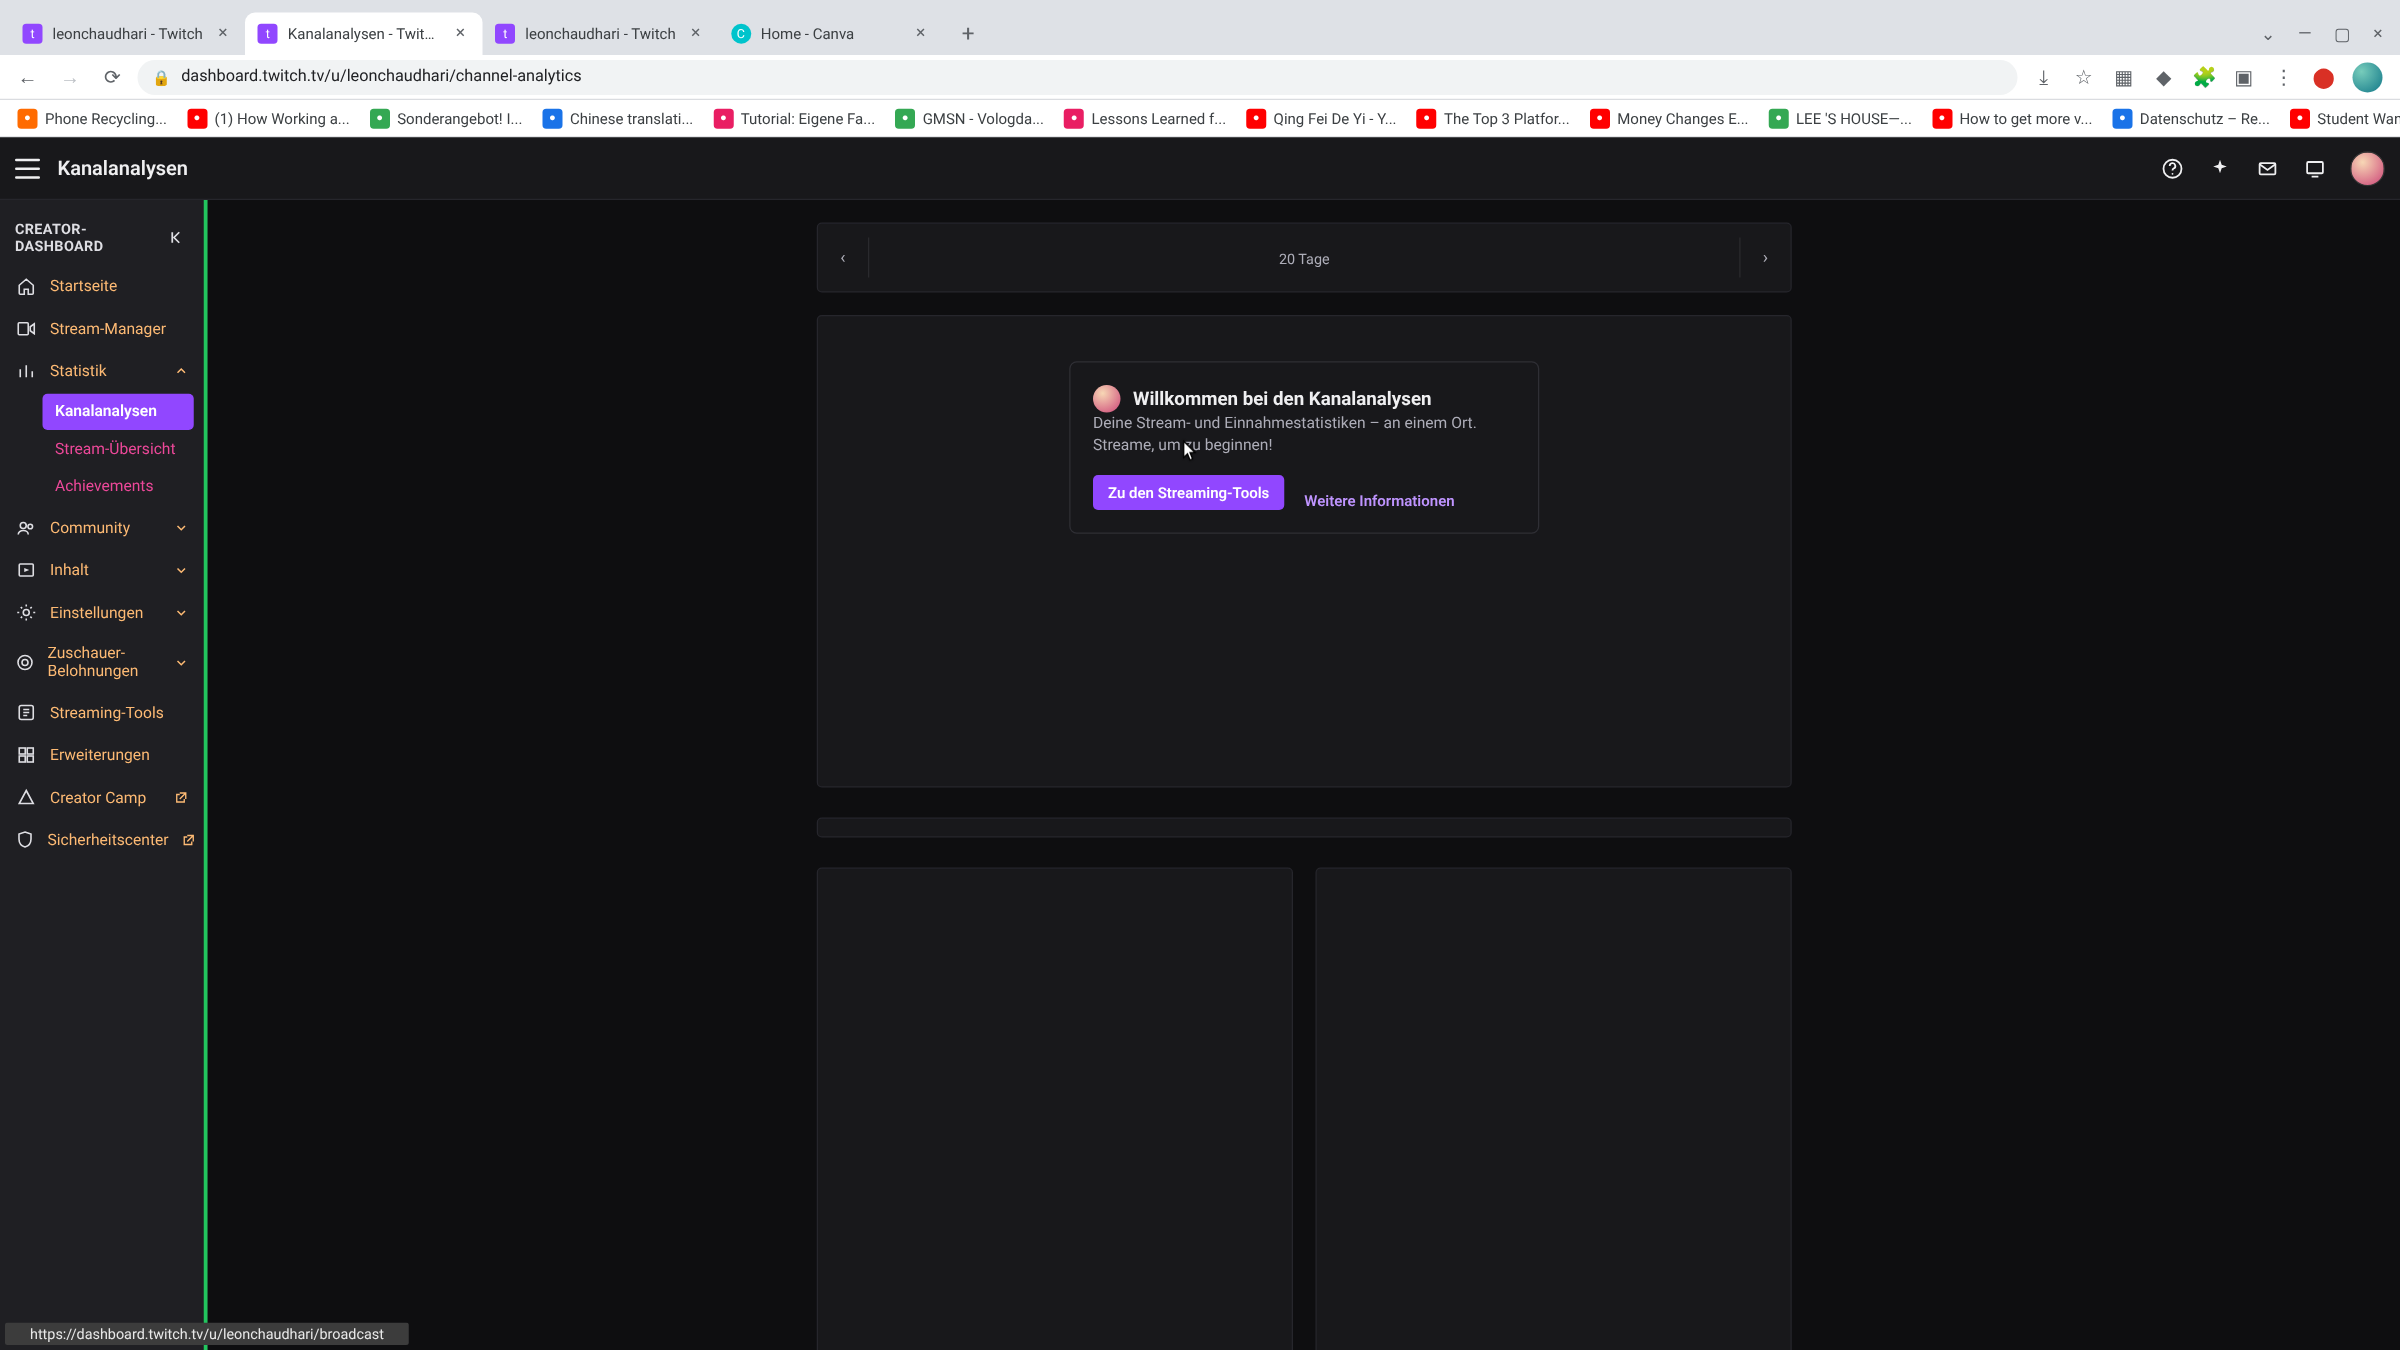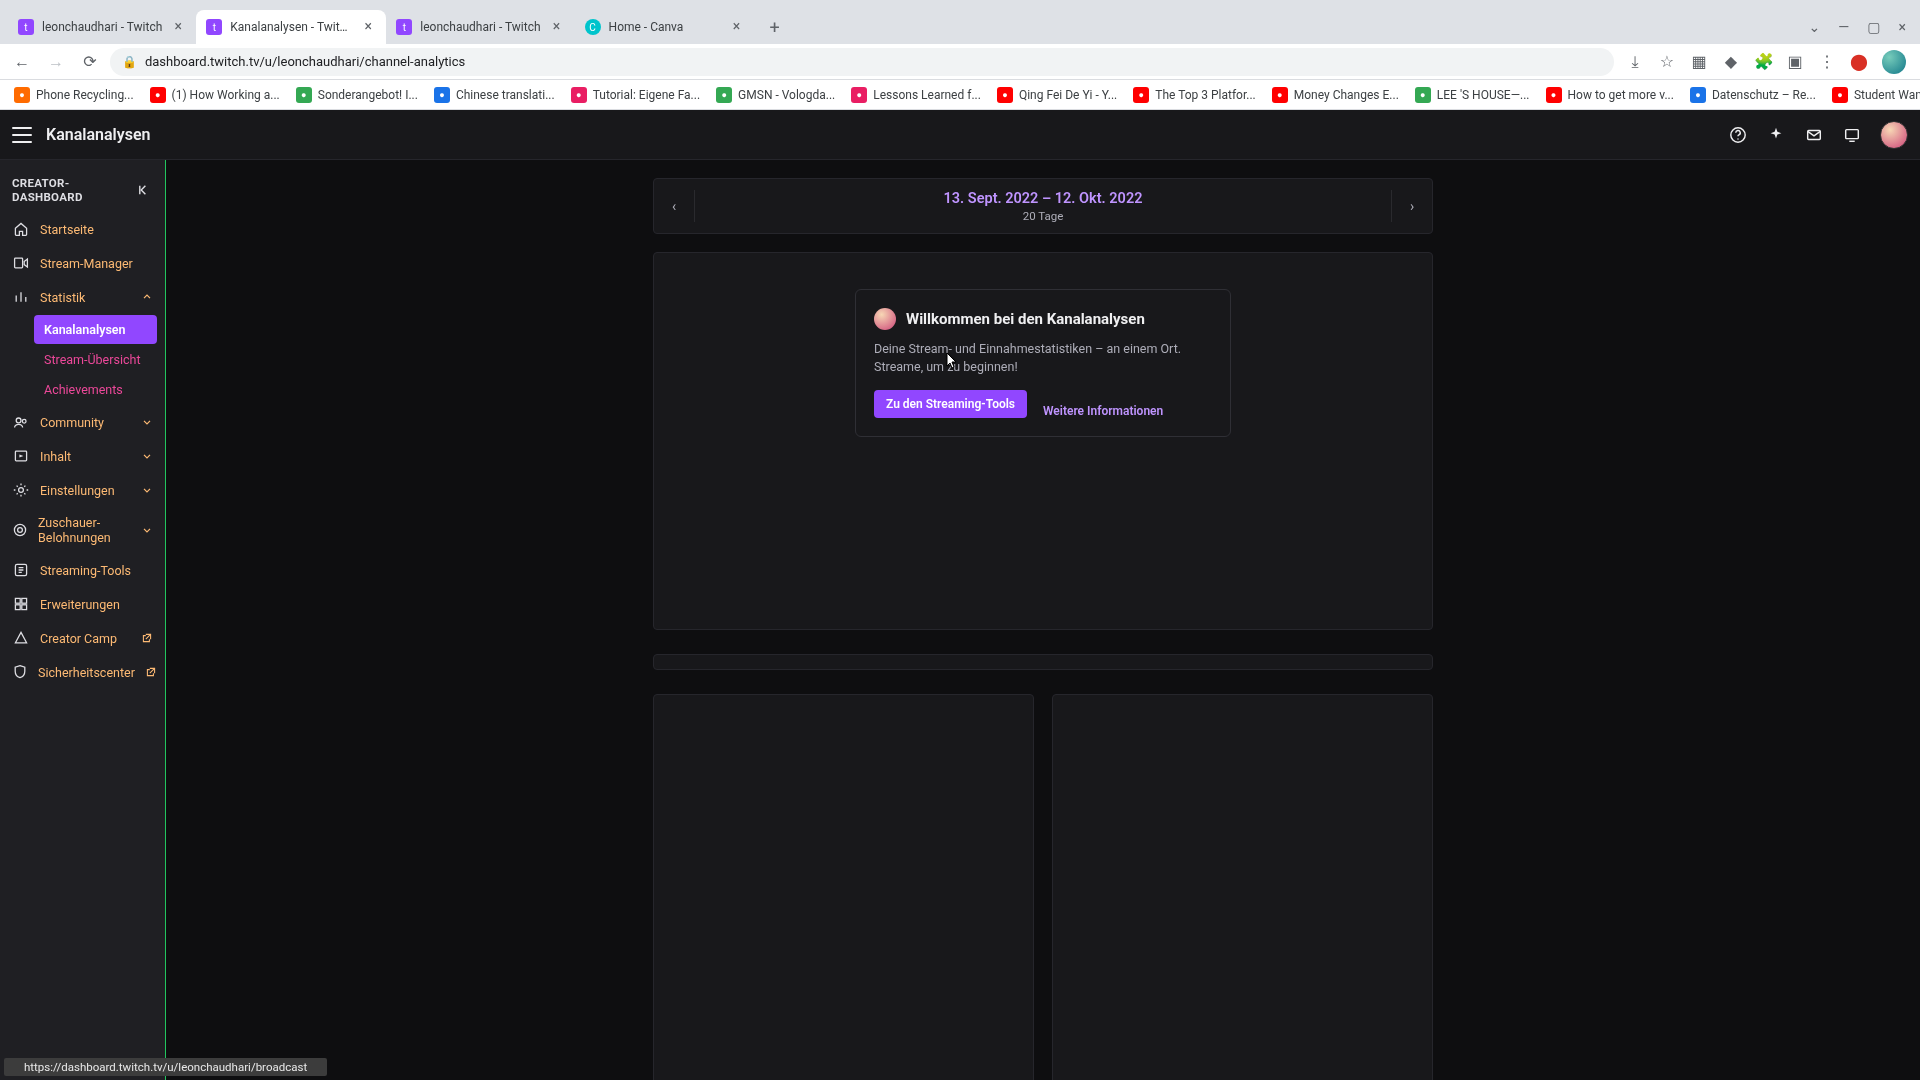--- a/index.html
+++ b/index.html
@@ -49,7 +49,7 @@
 
 .app-body { flex: 1; display: flex; min-height: 0; }
 
-.sidebar { width: 166px; background: #1f1f23; border-right: 1px solid #22c55e; padding-top: 6px; overflow-y: auto; }
+.sidebar { width: 166px; background: #1f1f23; border-right: 3px solid #22c55e; padding-top: 6px; overflow-y: auto; }
 .sb-header { display: flex; align-items: center; justify-content: space-between; padding: 10px 12px 8px; font-size: 11.5px; font-weight: 700; letter-spacing: .3px; color: #dedee3; }
 .sb-collapse { width: 18px; height: 18px; display:flex; align-items:center; justify-content:center; }
 .sb-item { display: flex; align-items: center; gap: 10px; padding: 8px 12px; font-size: 12.5px; color: #fdba74; cursor: pointer; position: relative; }

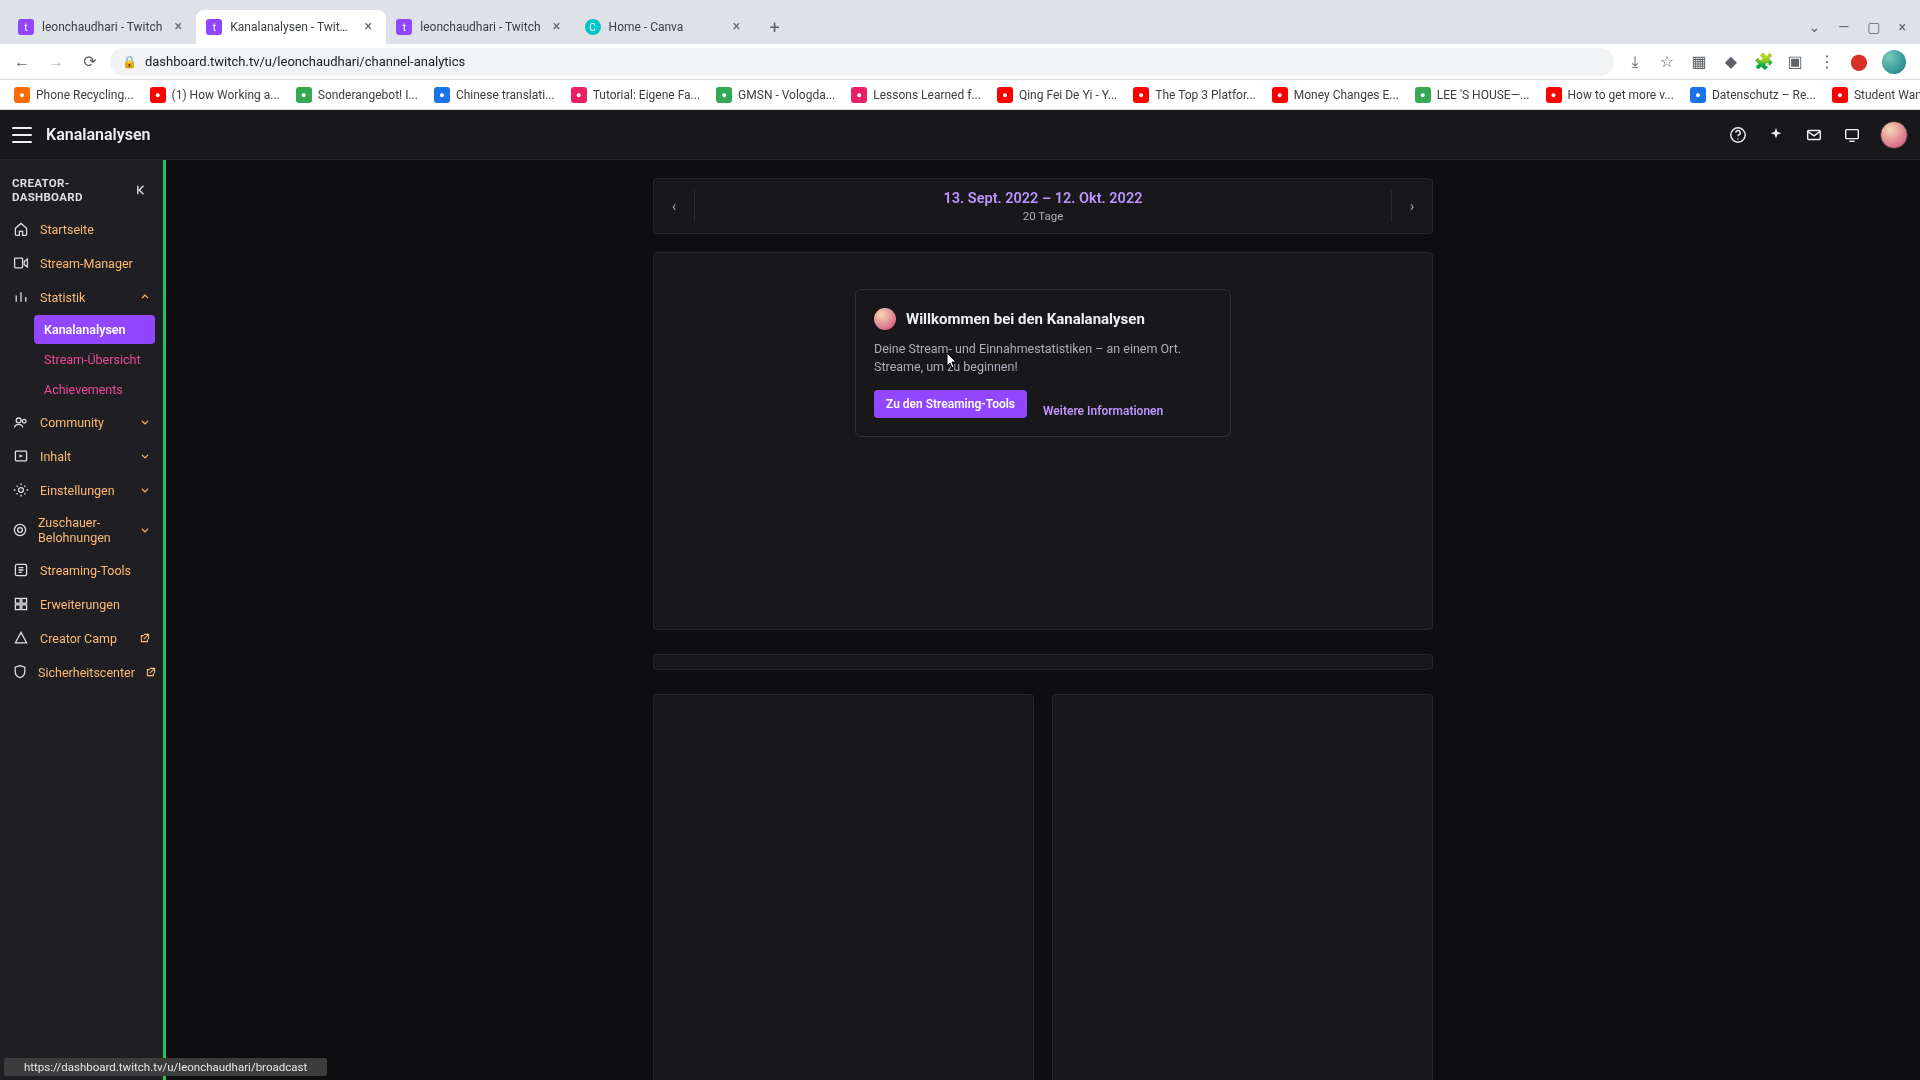--- a/index.html
+++ b/index.html
@@ -424,7 +424,6 @@
           <div class="date-arrow">‹</div>
           <div class="sep"></div>
           <div class="date-center">
-            <div class="date-range">13. Sept. 2022 – 12. Okt. 2022</div>
             <div class="date-sub">20 Tage</div>
           </div>
           <div class="sep"></div>

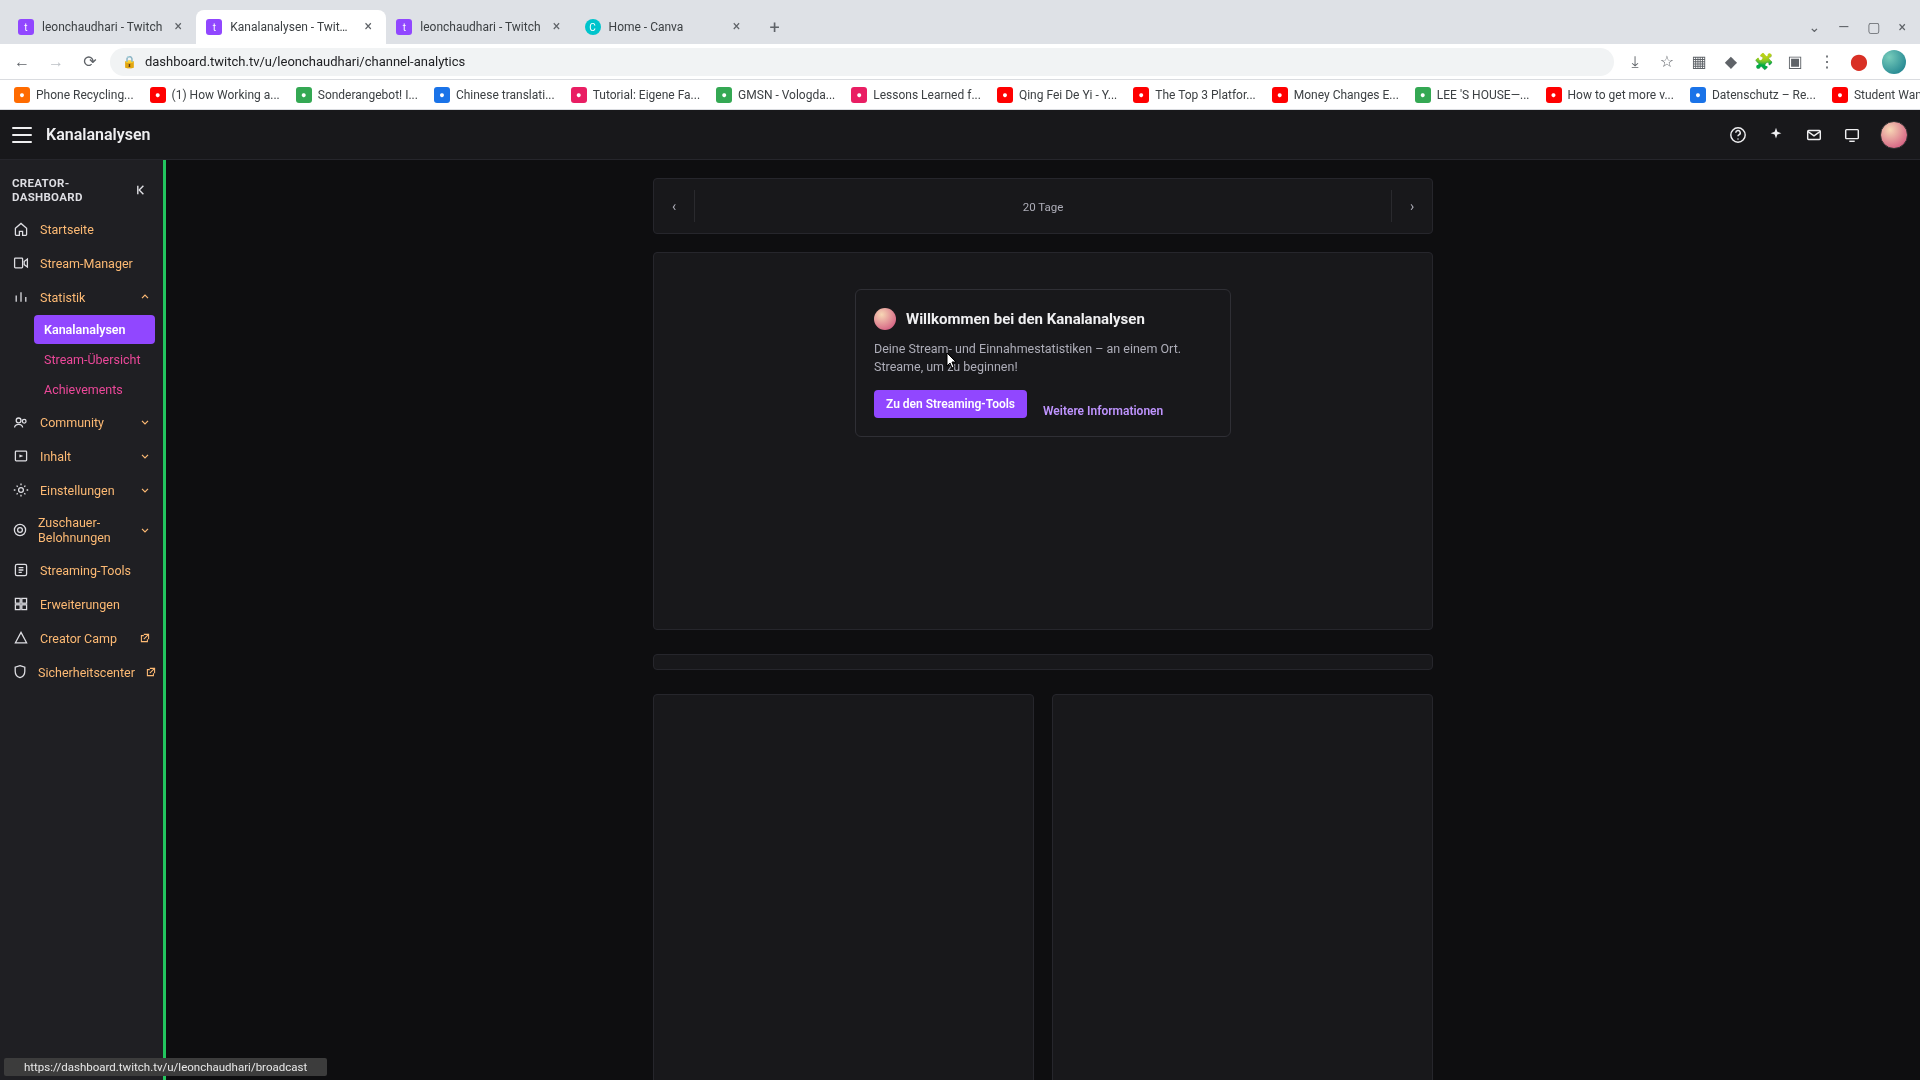--- a/index.html
+++ b/index.html
@@ -74,7 +74,7 @@
 .panel.big { height: 378px; display:flex; align-items:flex-start; justify-content:center; padding-top: 36px; margin-bottom: 24px; }
 
 .welcome-card { width: 376px; border: 1px solid #2f2f35; border-radius: 6px; padding: 18px 18px 18px; }
-.welcome-head { display:flex; align-items:center; gap:10px; margin-bottom: 10px; }
+.welcome-head { display:flex; align-items:center; gap:10px; margin-bottom: 0; }
 .welcome-icon { width: 22px; height: 22px; border-radius: 50%; background: radial-gradient(circle at 35% 30%, #f7d7b5, #c47); }
 .welcome-title { font-size: 15px; font-weight: 700; color:#efeff1; }
 .welcome-body { font-size: 12.5px; color:#adadb8; line-height: 1.45; margin-bottom: 14px; }

